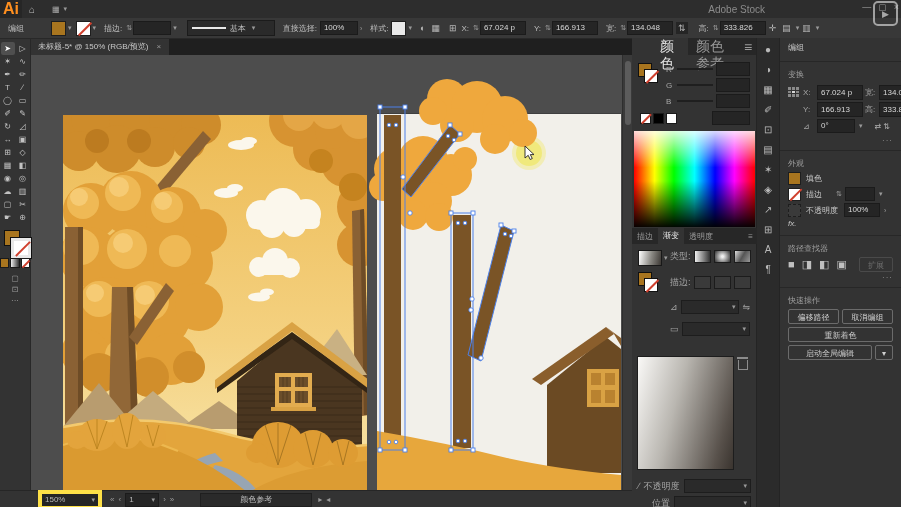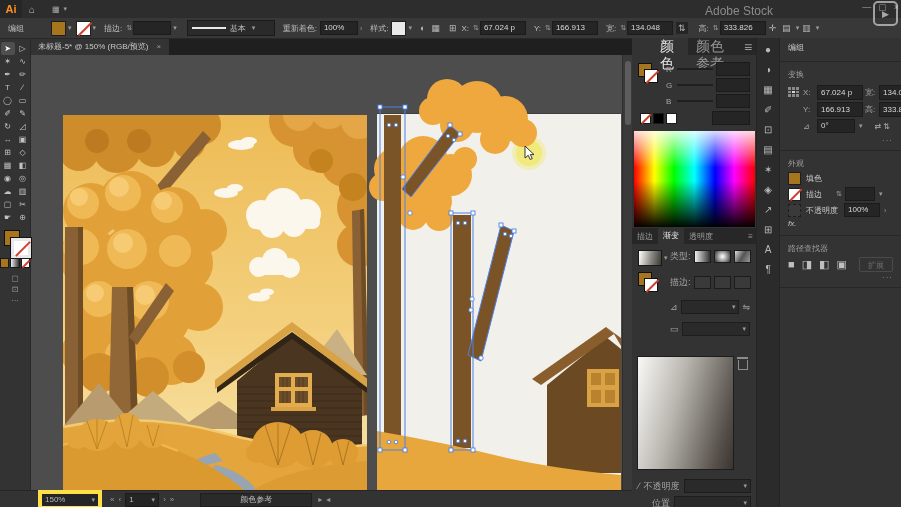--- a/index.html
+++ b/index.html
@@ -7,7 +7,7 @@
        font-family:"Liberation Sans",sans-serif;font-size:9px;color:#C8C8C8;-webkit-font-smoothing:antialiased;}
   
   .menubar{position:absolute;top:0;left:0;width:901px;height:18px;background:#2D2D2D;display:flex;align-items:center;gap:0;z-index:5;}
-  .ailogo{width:22px;height:18px;display:flex;align-items:center;justify-content:center;color:#FF8F1F;font-weight:bold;font-size:11px;background:#262626;}
+  .ailogo{width:22px;height:18px;display:flex;align-items:center;justify-content:center;color:#FF8F1F;font-weight:bold;font-size:16px;background:#262626;}
   .homeic{width:20px;text-align:center;color:#BDBDBD;font-size:10px;}
   .menuitems{display:flex;gap:0;margin-left:8px;}
   .menuitems span{padding:0 7px;line-height:18px;color:#C6C6C6;font-size:9px;cursor:default;}

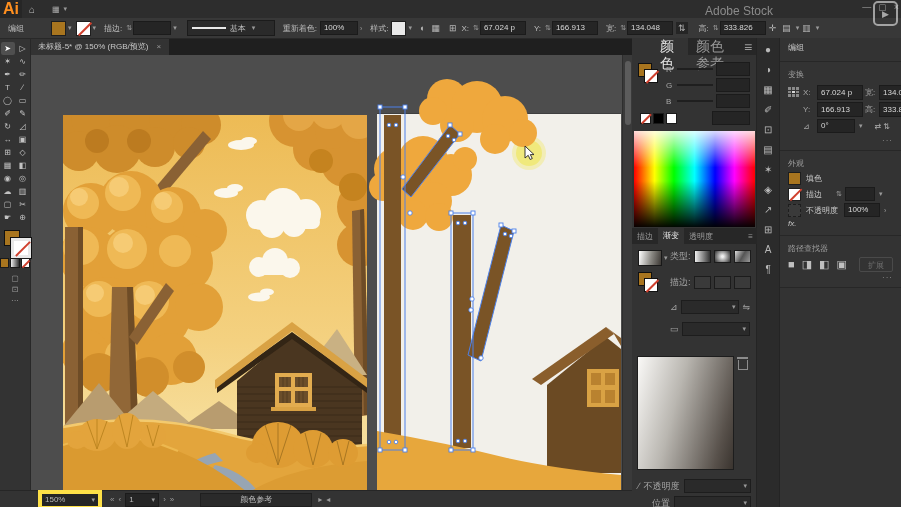--- a/index.html
+++ b/index.html
@@ -12,7 +12,7 @@
   .menuitems{display:flex;gap:0;margin-left:8px;}
   .menuitems span{padding:0 7px;line-height:18px;color:#C6C6C6;font-size:9px;cursor:default;}
   .wsgroup{margin-left:10px;display:flex;align-items:center;gap:2px;color:#AFAFAF;font-size:8px;}
-  .stock{position:absolute;right:128px;top:4px;color:#8B8B8B;font-size:12px;}
+  .stock{position:absolute;right:136px;top:4px;color:#8B8B8B;font-size:10px;}
   .winctl{position:absolute;right:2px;top:2px;color:#9A9A9A;font-size:9px;display:flex;gap:7px;}
   .optionsbar{position:absolute;top:18px;left:0;width:901px;height:20px;background:#383838;border-bottom:1px solid #282828;
               display:flex;align-items:center;font-size:8px;color:#BFBFBF;z-index:4;}

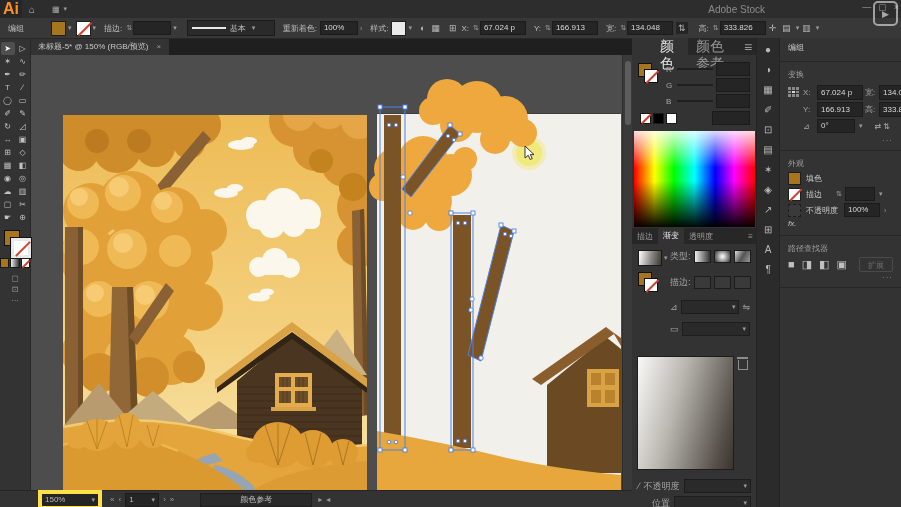--- a/index.html
+++ b/index.html
@@ -146,7 +146,7 @@
       <span>基本</span>
       <span class="caret">▾</span>
     </span>
-    <span class="lab">重新着色:</span>
+    <span class="lab">直接选择:</span>
     <span class="vbox" style="width:30px">100%</span>
     <span class="caret">›</span>
     <span class="lab">样式:</span>

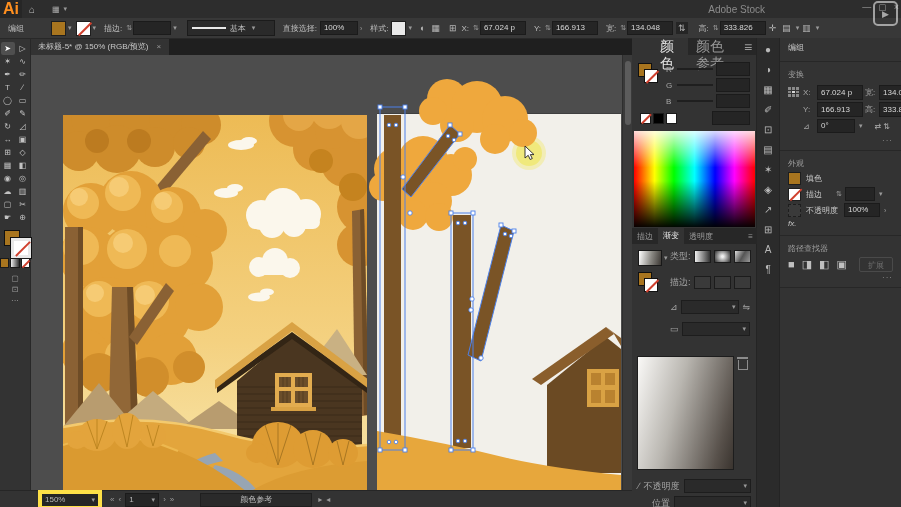--- a/index.html
+++ b/index.html
@@ -761,6 +761,20 @@
         <div class="morer">···</div>
       </div>
       <div class="divider"></div>
+      <div class="sect">
+        <div class="title">快速操作</div>
+        <div class="qarow">
+          <button class="btn">偏移路径</button>
+          <button class="btn">取消编组</button>
+        </div>
+        <div class="qarow">
+          <button class="btn">重新着色</button>
+        </div>
+        <div class="qarow">
+          <button class="btn" style="flex:4">启动全局编辑</button>
+          <button class="btn" style="flex:0 0 14px">▾</button>
+        </div>
+      </div>
     </div>
   </div>
 

